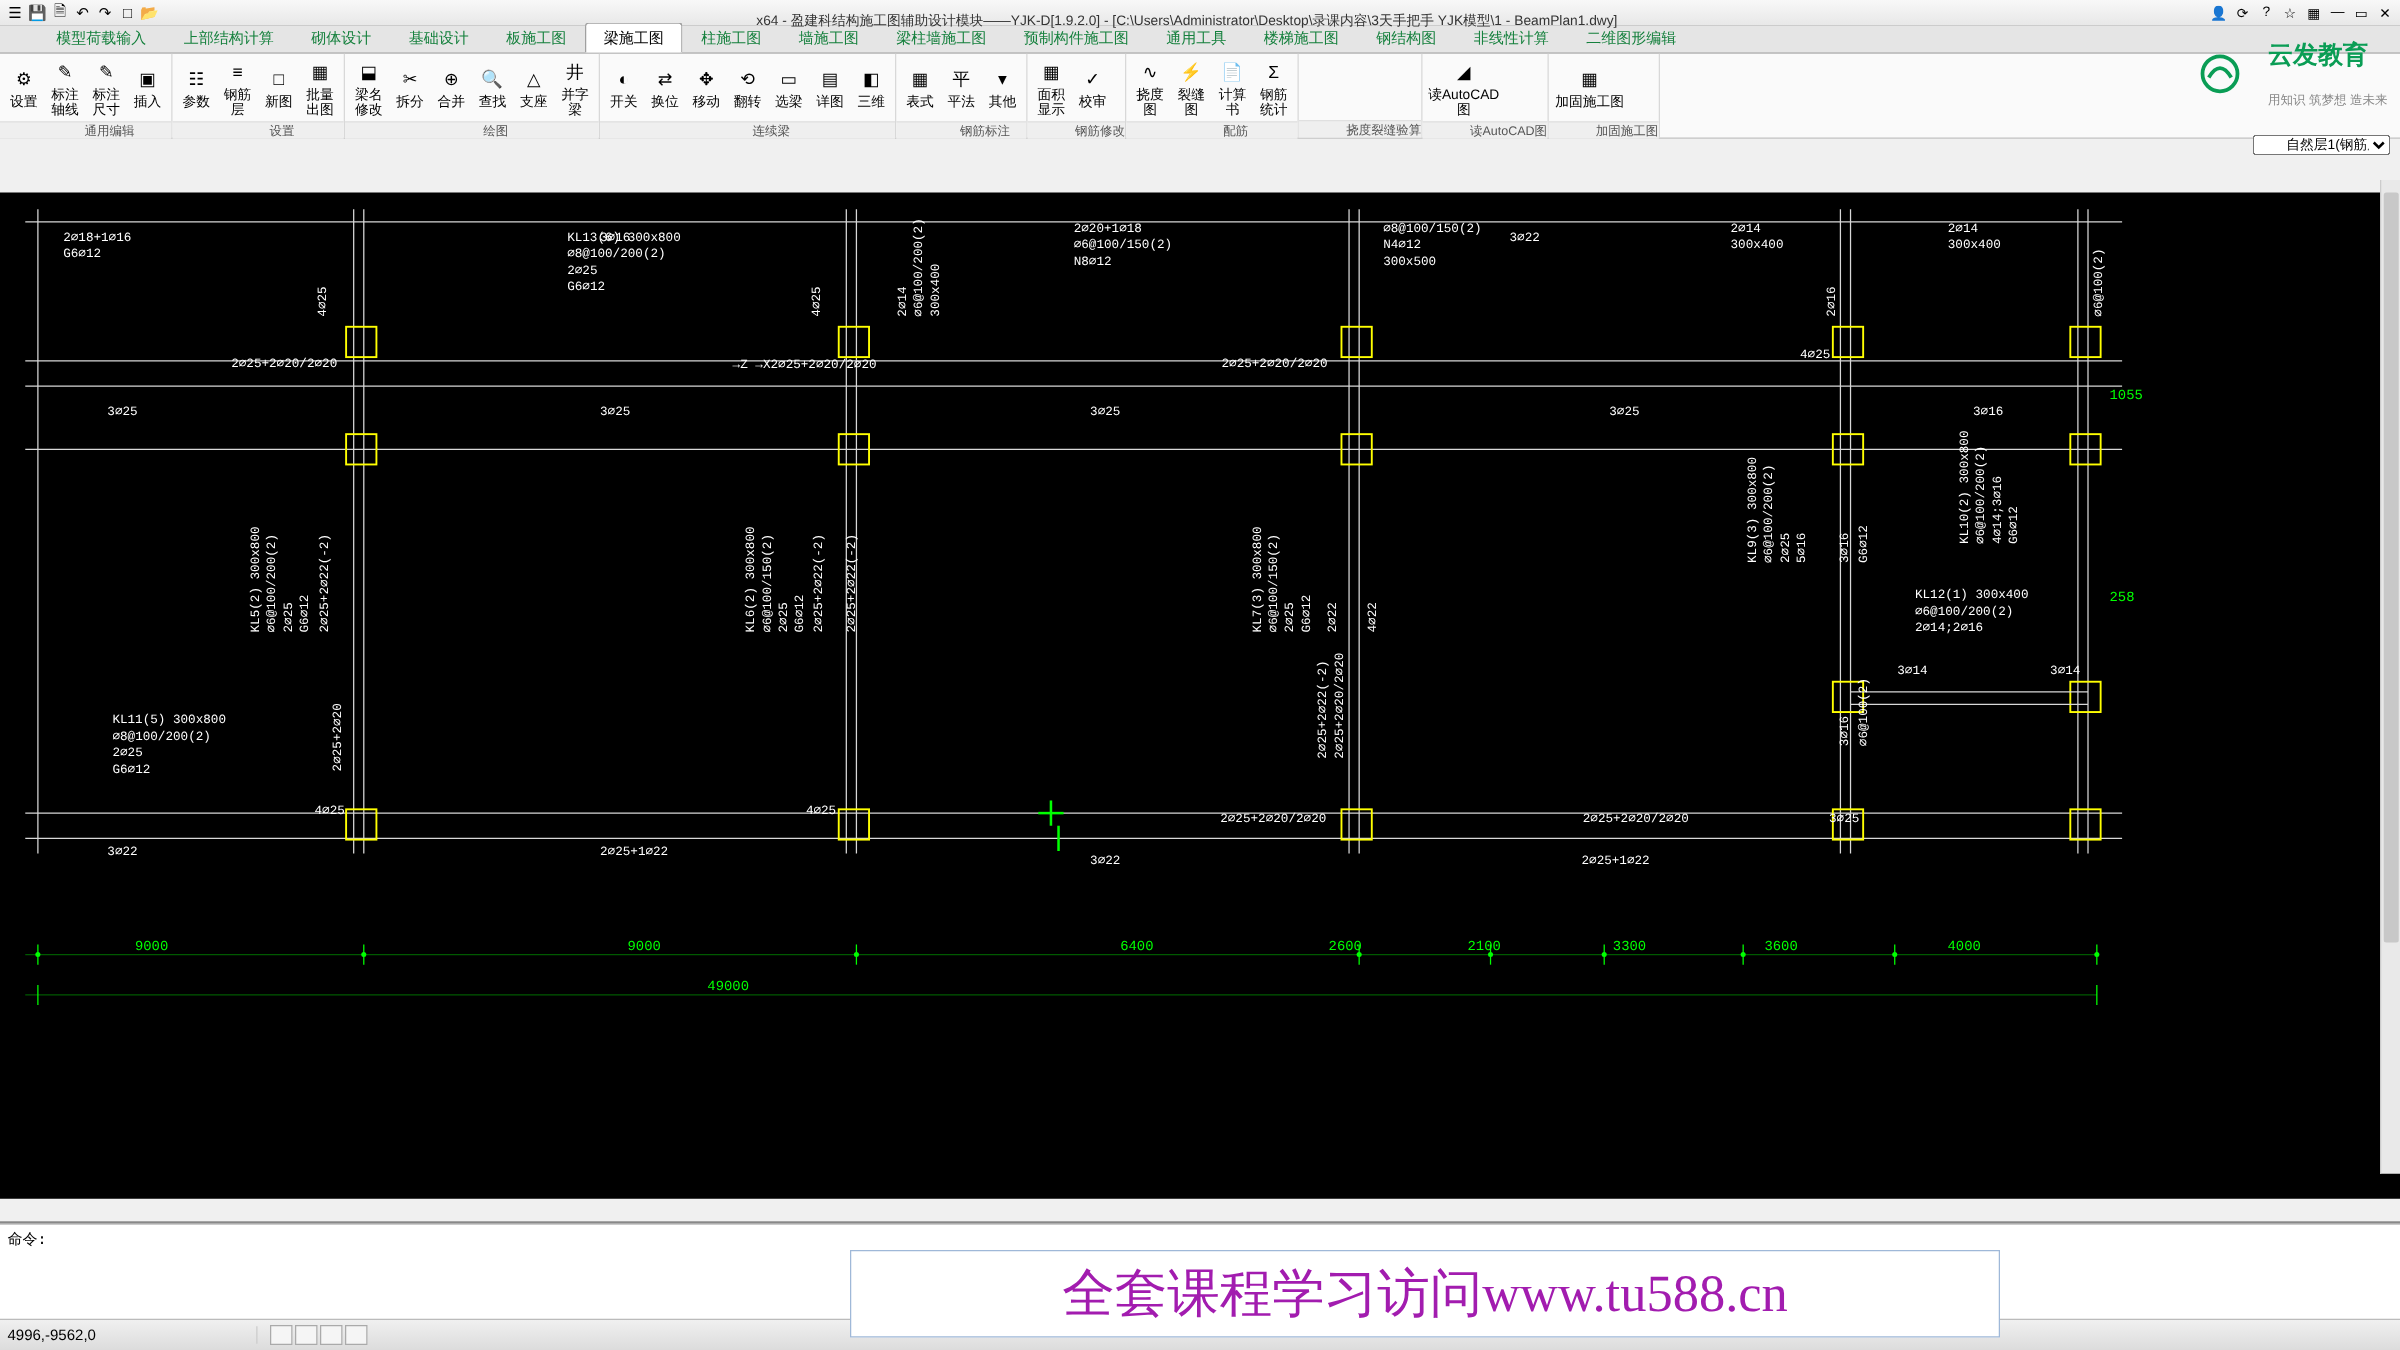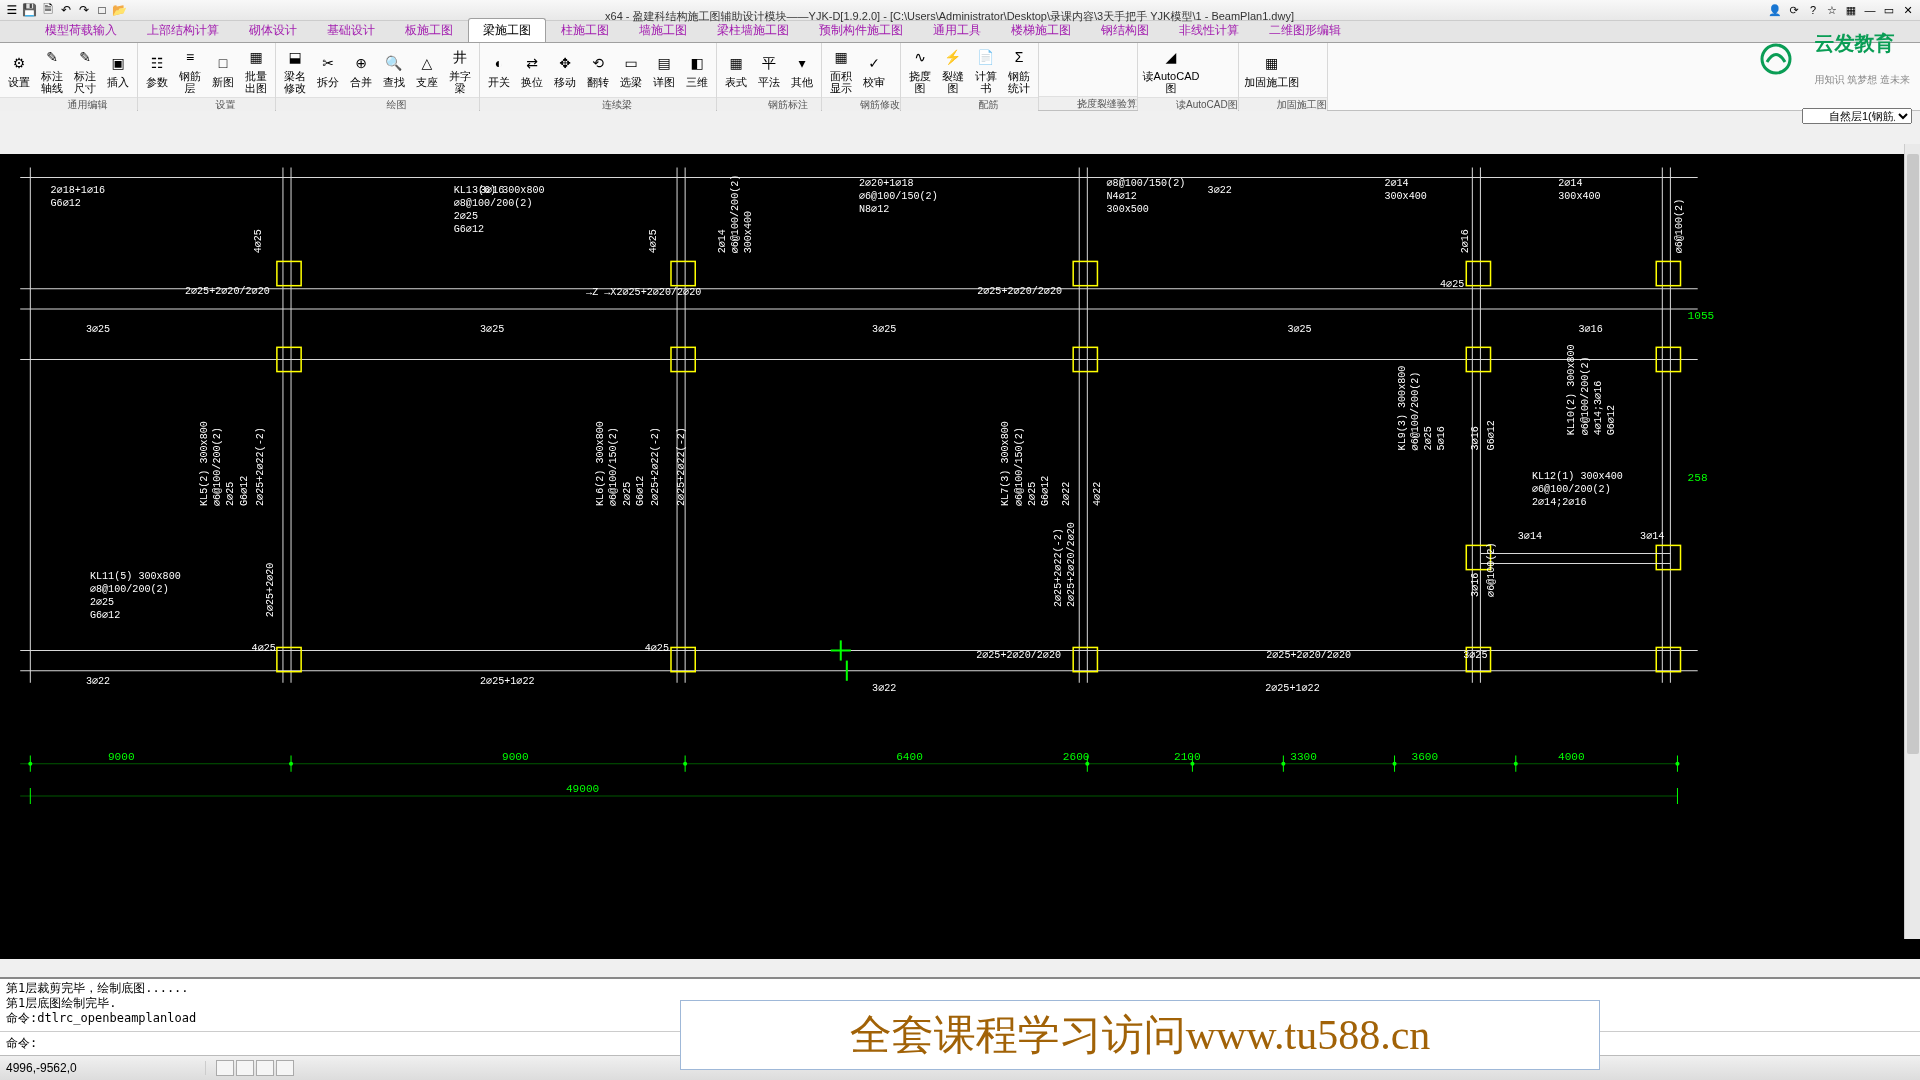--- a/index.html
+++ b/index.html
@@ -15,7 +15,7 @@
 
 
 .tabstrip { height: 22px; background: #e5e5e5; display: flex; align-items: flex-end; border-bottom: 1px solid #a0a0a0; padding-left: 30px; }
-.tab { padding: 3px 14px; font-size: 12px; color: #a21caf; cursor: pointer; border: 1px solid transparent; border-bottom: none; }
+.tab { padding: 3px 14px; font-size: 12px; color: #15803d; cursor: pointer; border: 1px solid transparent; border-bottom: none; }
 .tab.active { background: #fff; border-color: #a0a0a0; color: #000; border-radius: 3px 3px 0 0; }
 
 

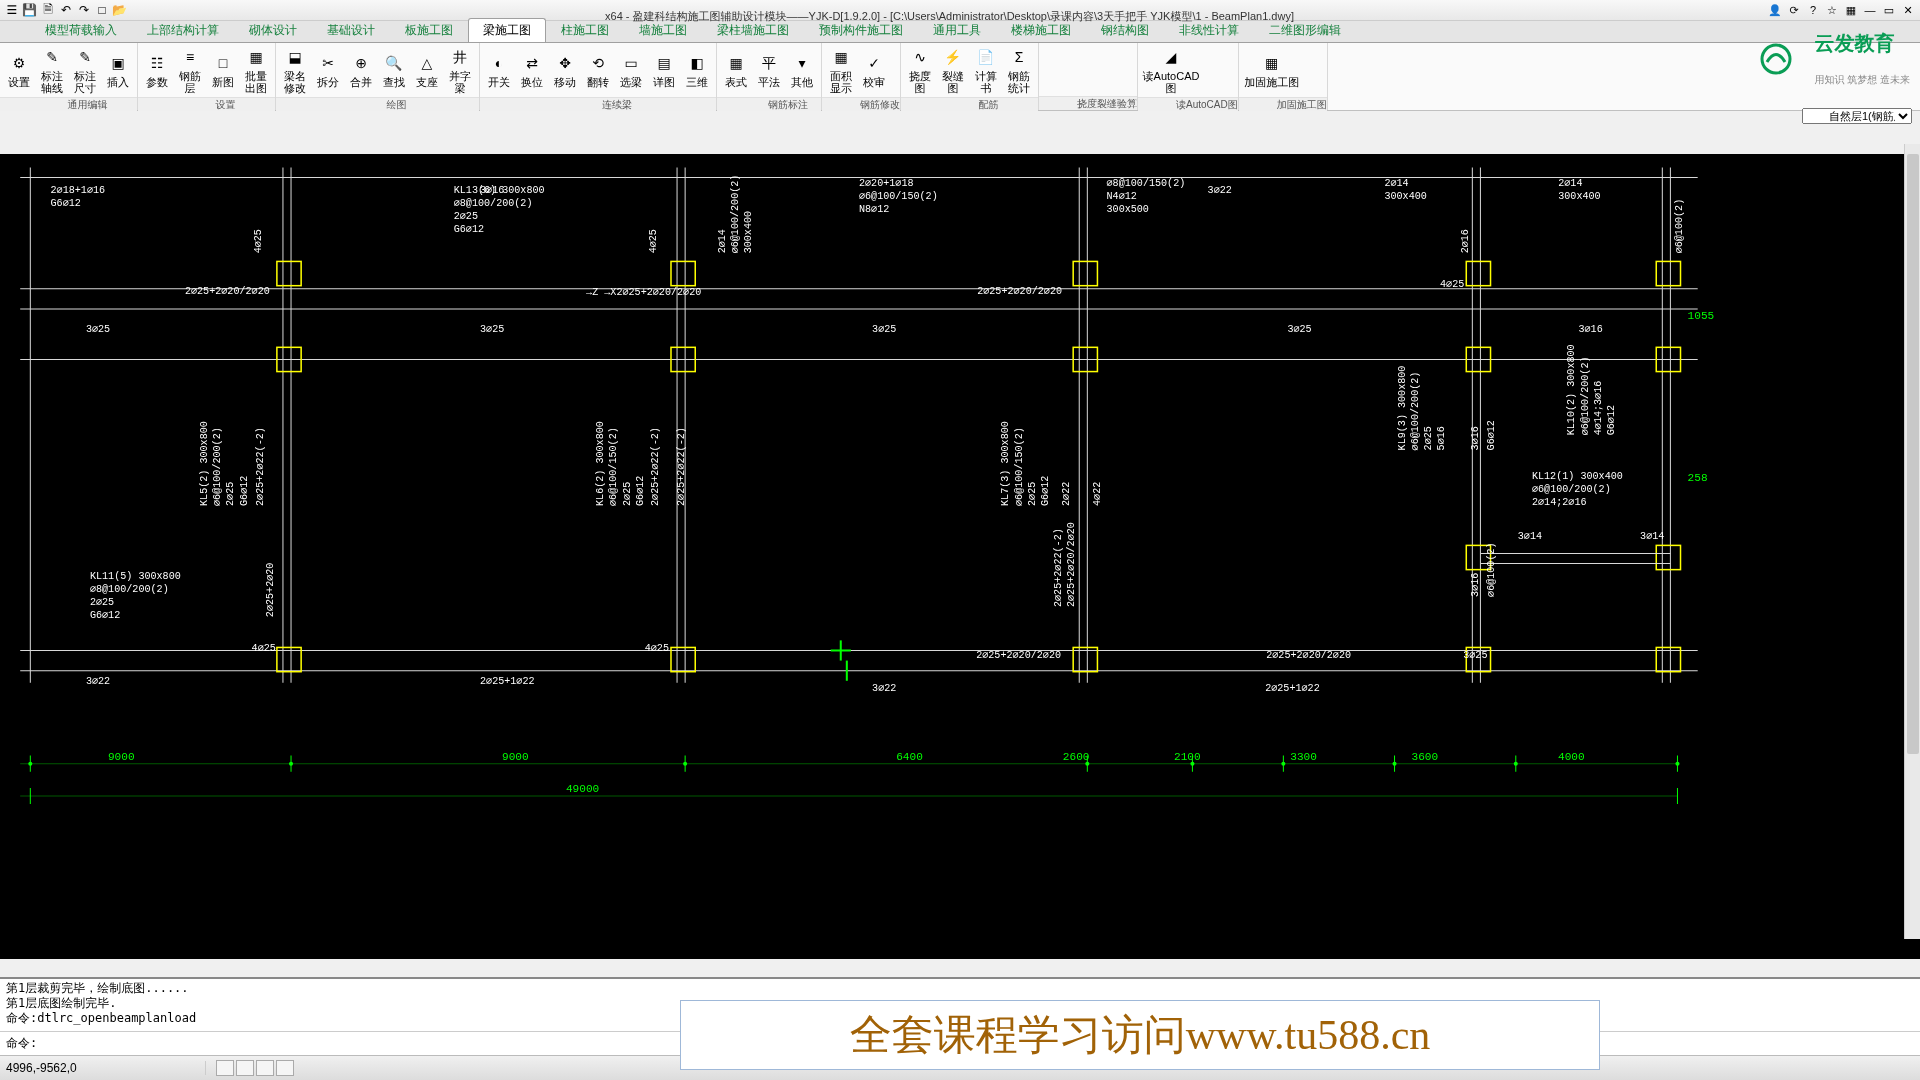--- a/index.html
+++ b/index.html
@@ -481,11 +481,6 @@
 </div>
 
 <div class="cmdarea">
-  <div class="cmd-hist" id="cmdhist">
-      <div>第1层裁剪完毕，绘制底图......</div>
-      <div>第1层底图绘制完毕.</div>
-      <div>命令:dtlrc_openbeamplanload</div>
-    </div>
   <div class="cmd-line">命令:</div>
 </div>
 

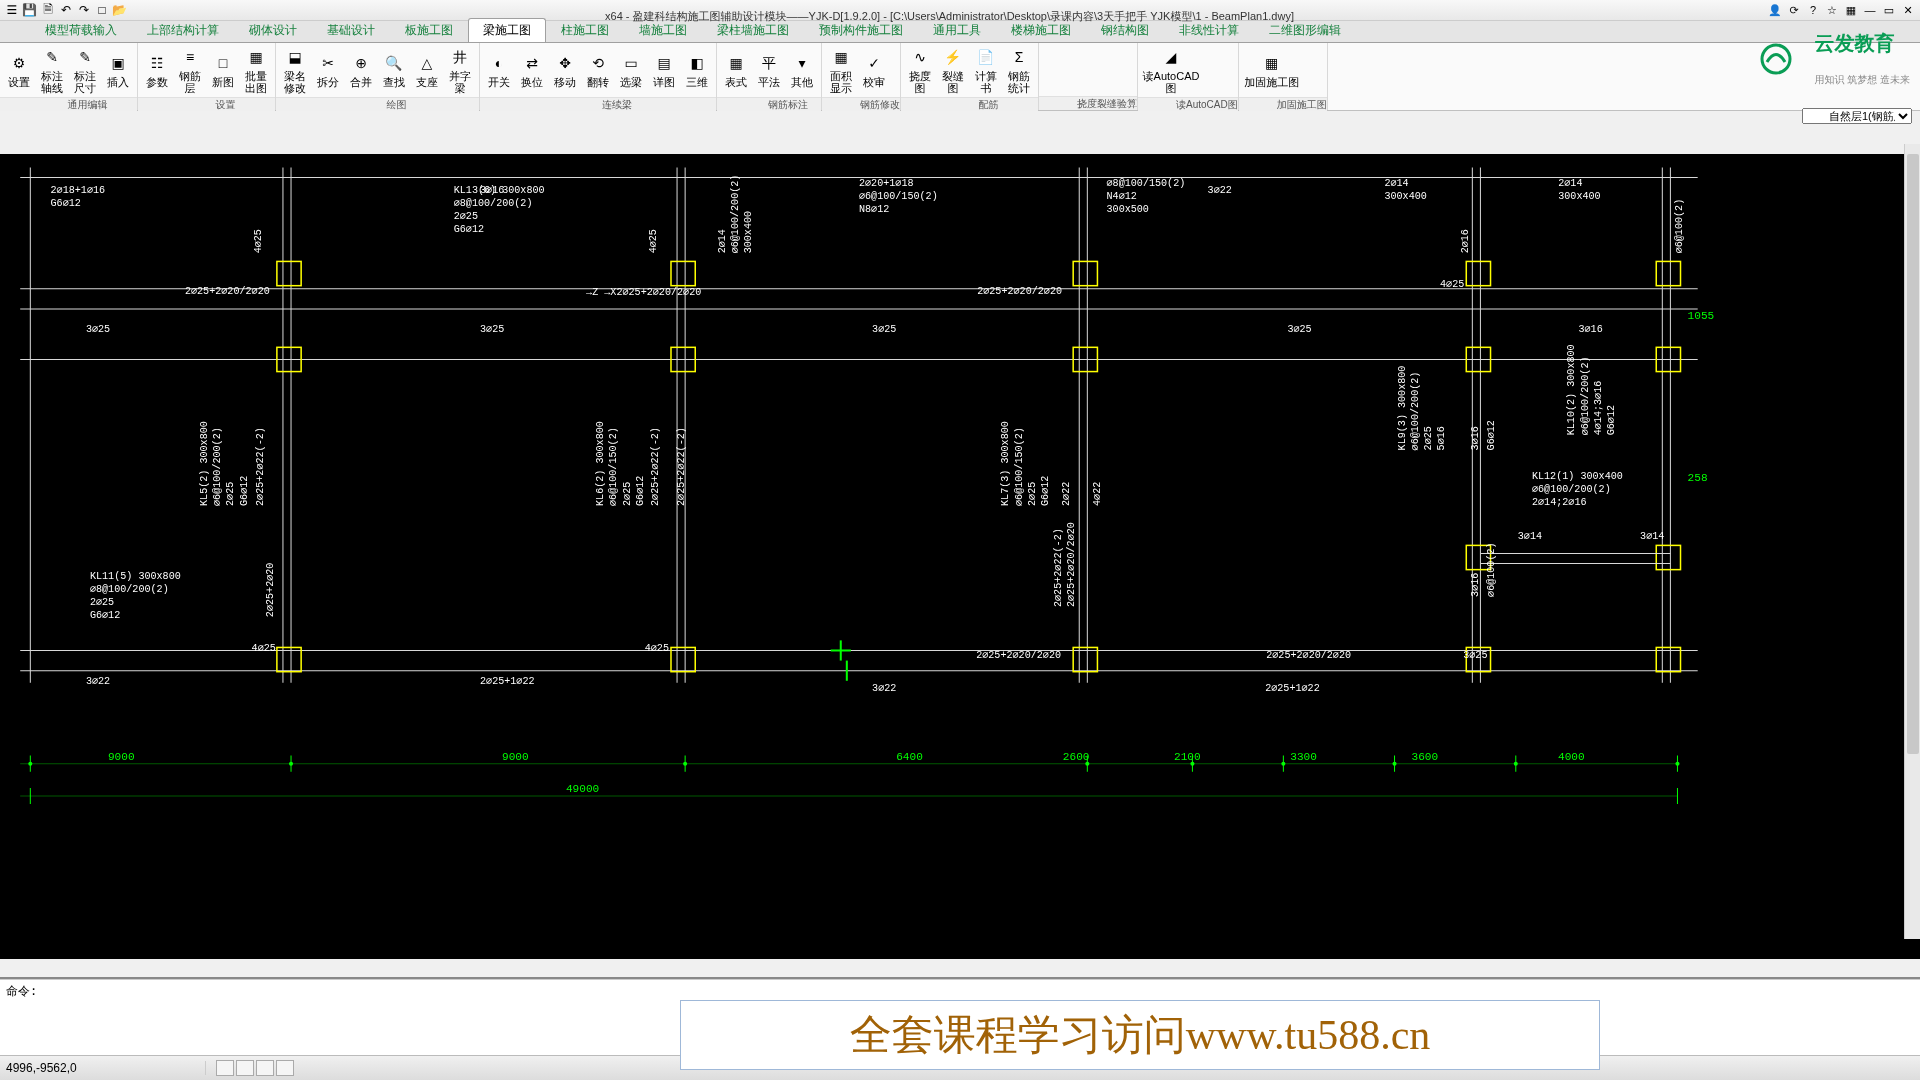--- a/index.html
+++ b/index.html
@@ -59,7 +59,7 @@
 .status .toggles span { width: 18px; height: 16px; border: 1px solid #aaa; background: #f5f5f5; display: inline-block; }
 
 
-.banner { position: absolute; bottom: 10px; left: 680px; width: 920px; height: 70px; background: #fff; border: 1px solid #9fb8d8; display: flex; align-items: center; justify-content: center; font-size: 42px; font-family: "Microsoft YaHei"; color: #a16207; z-index: 50; }
+.banner { position: absolute; bottom: 10px; left: 680px; width: 920px; height: 70px; background: #fff; border: 1px solid #9fb8d8; display: flex; align-items: center; justify-content: center; font-size: 42px; font-family: "Microsoft YaHei"; color: #a21caf; z-index: 50; }
 
 .scroll-v { position:absolute; top:144px; right:0; width:16px; height:795px; background:#e9e9e9; border-left:1px solid #ccc;}
 .scroll-v .thumb{ position:absolute; left:2px; width:12px; top:10px; height:600px; background:#c8c8c8; border-radius:2px;}

